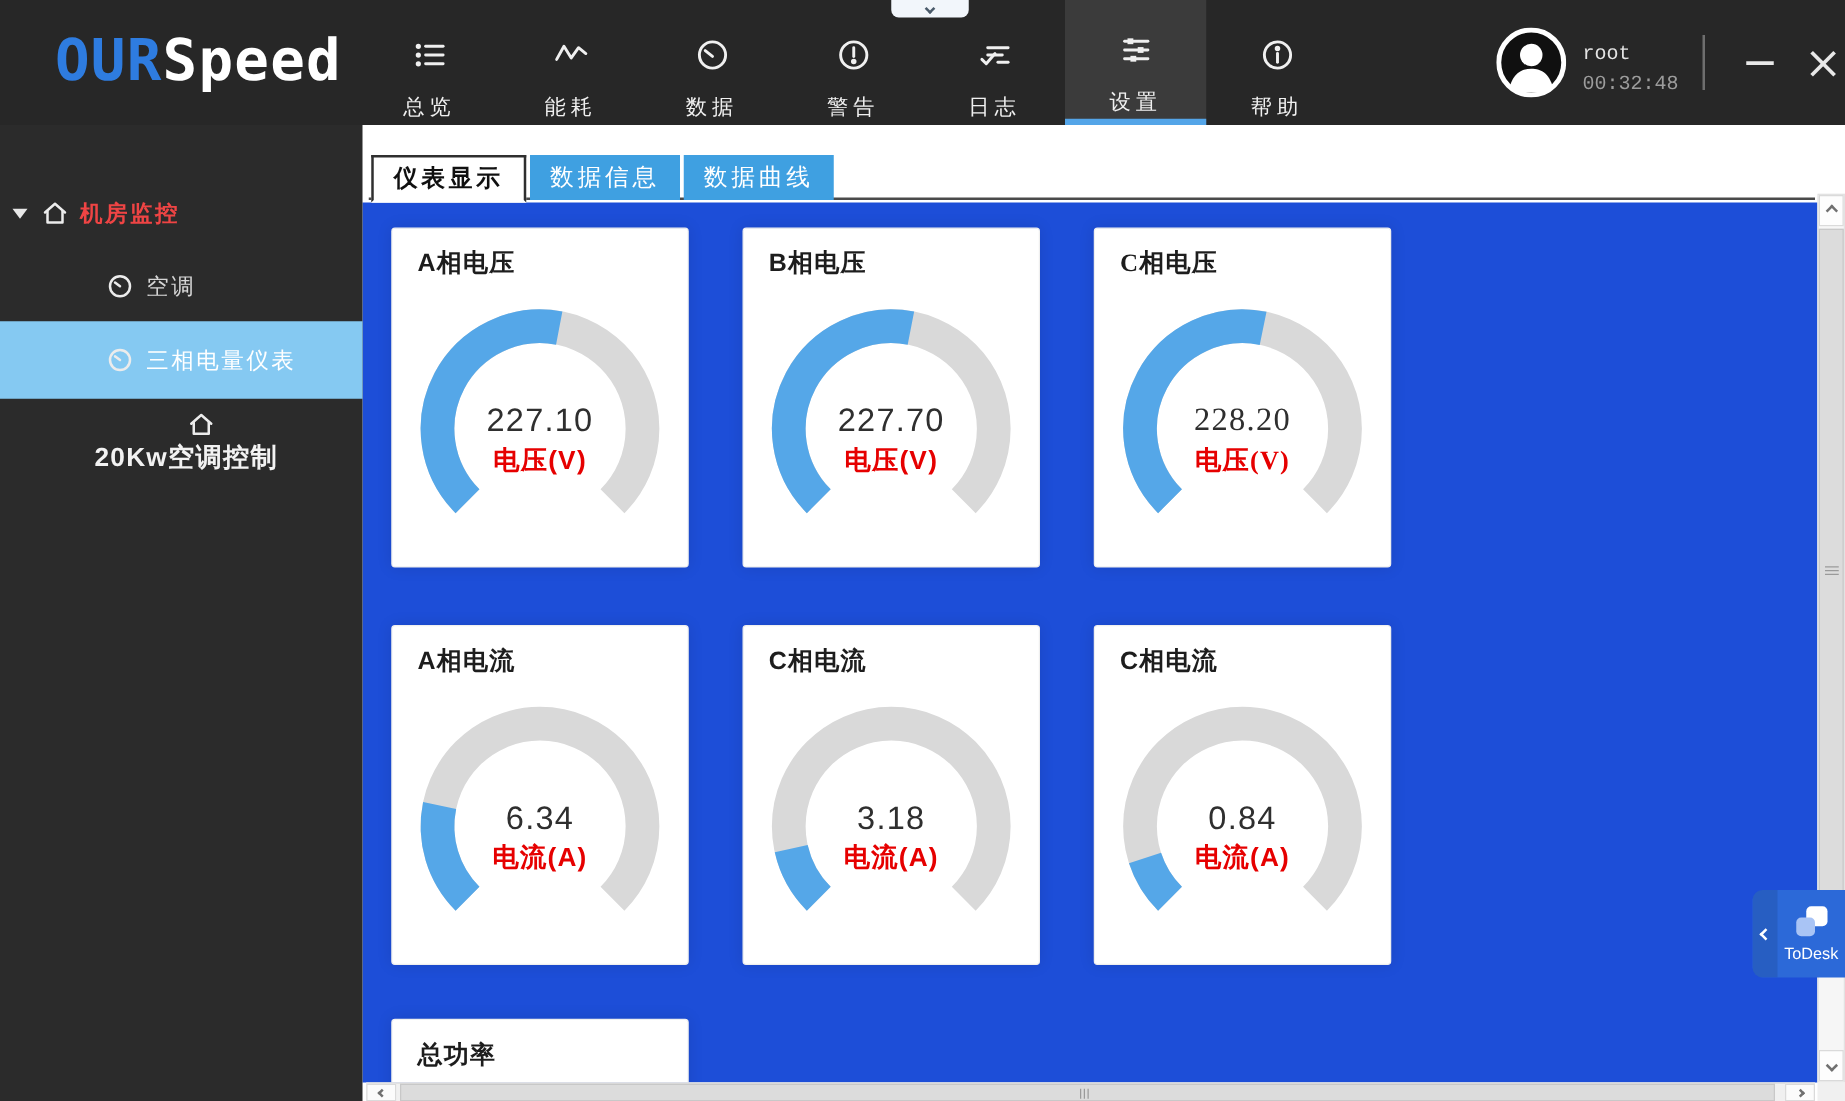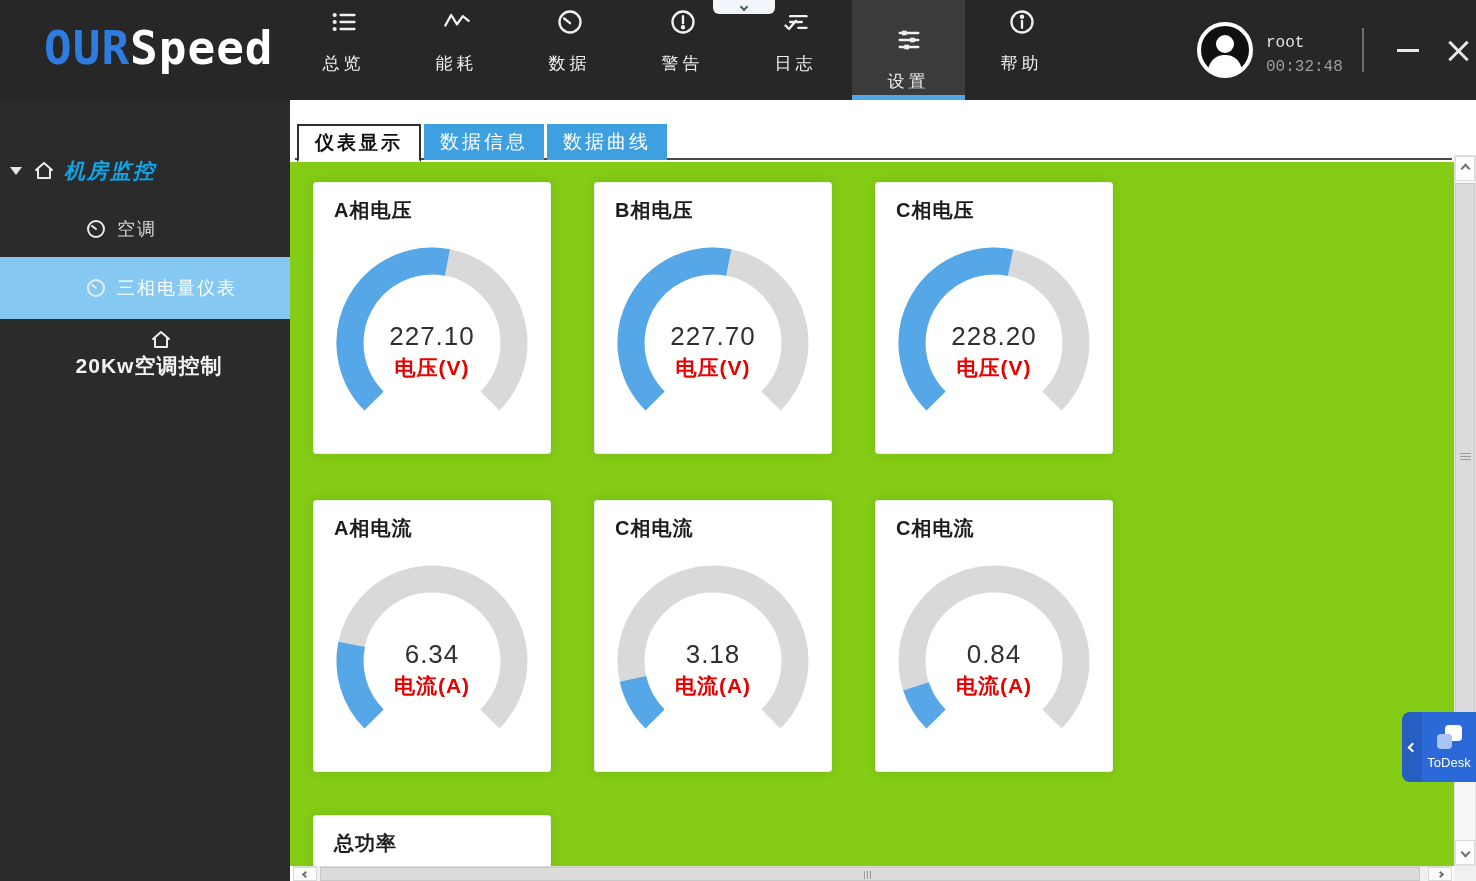--- a/index.html
+++ b/index.html
@@ -13,7 +13,7 @@
   .logo .ls { color:#ffffff; }
 
   .nav { position:absolute; left:287px; top:0; height:100px; display:flex; }
-  .nav-item { width:113px; height:100px; padding-top:8px; display:flex; flex-direction:column; align-items:center; gap:16px; cursor:pointer; }
+  .nav-item { width:113px; height:100px; padding-top:30px; display:flex; flex-direction:column; align-items:center; gap:16px; cursor:pointer; }
   .nav-item .nlabel { font-size:17px; color:#f0f0f0; letter-spacing:4px; white-space:nowrap; }
   .nav-item.active { background:#3b3b3b; border-bottom:5px solid #54a5e8; padding-top:26px; margin-top:0;align-items:center; }
   .nav-icon { width:28px; height:28px; }

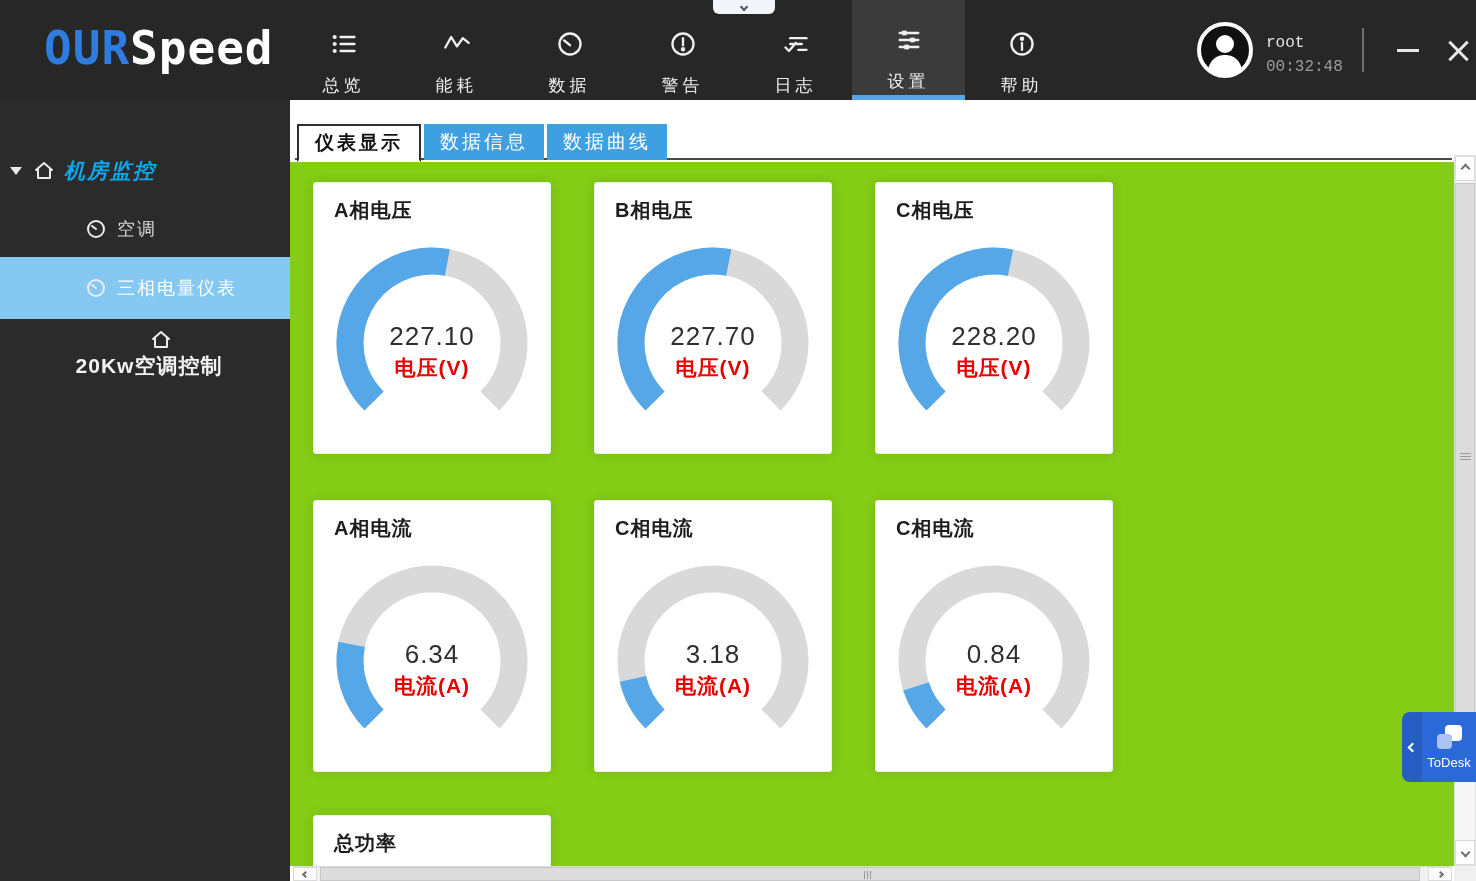--- a/index.html
+++ b/index.html
@@ -46,7 +46,7 @@
   .caret-down { width:0; height:0; border-left:6px solid transparent; border-right:6px solid transparent; border-top:8px solid #e8e8e8; margin-left:10px; }
   .side-icon { width:24px; height:24px; flex:0 0 24px; }
   .side-icon svg { width:24px; height:24px; stroke:#ececec; fill:none; stroke-width:2; stroke-linecap:round; stroke-linejoin:round; }
-  .lbl-root { color:#0ea5e9; font-size:21px; font-weight:bold; letter-spacing:2px; margin-left:8px;font-style:italic; }
+  .lbl-root { color:#ef4444; font-size:18px; font-weight:bold; letter-spacing:2px; margin-left:8px; }
   .lbl-sub { color:#d6d6d6; font-size:18px; letter-spacing:2px; margin-left:9px; }
   .si-meter .lbl-sub { color:#ffffff; }
   .lbl-20kw { color:#f2f2f2; font-size:21px; font-weight:bold; letter-spacing:1px; margin-left:8px; }

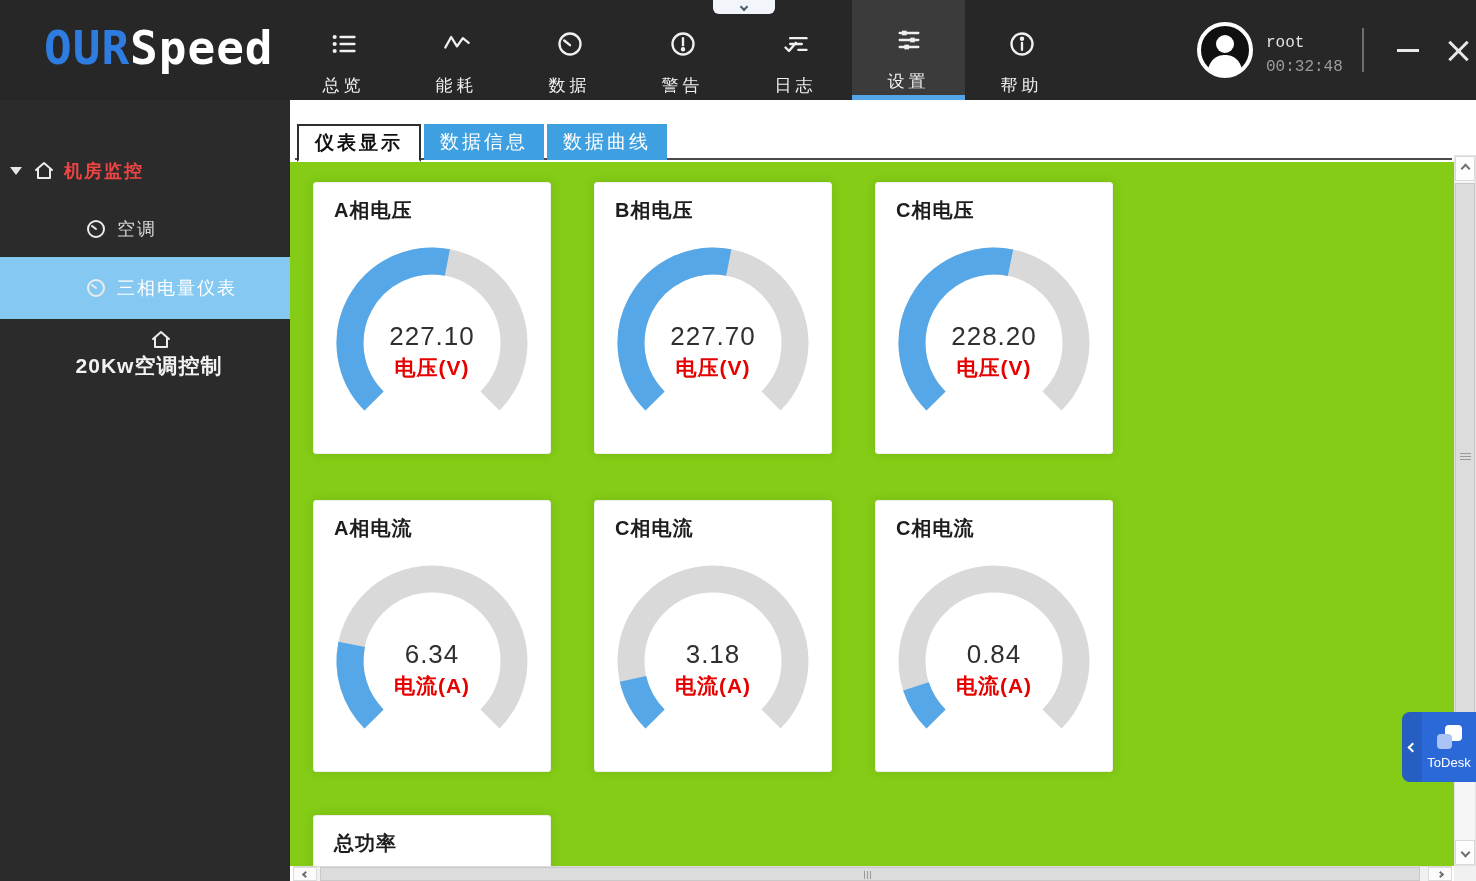--- a/index.html
+++ b/index.html
@@ -61,7 +61,7 @@
   .tab.active { background:#fff; color:#101010; font-weight:bold; border:2px solid #2f2f2f; border-bottom:2px solid #ffffff; height:38px; }
   .tab.blue { background:#3fa0e1; color:#ffffff; margin-left:3px; }
 
-  .scroll-area { position:absolute; left:0; top:62px; width:1164px; height:704px; overflow:hidden; background:#84cc16; }
+  .scroll-area { position:absolute; left:0; top:62px; width:1164px; height:704px; overflow:hidden; background:#1d4ed8; }
   .card { position:absolute; width:238px; height:272px; background:#ffffff; border:1px solid #efefef; border-radius:3px; box-shadow:0 0 12px rgba(0,0,0,0.10); }
   .card-title { position:absolute; left:20px; top:14px; font-size:20px; color:#1d1d1d; font-weight:600; letter-spacing:1px; }
   .gauge { position:absolute; left:0; top:44px; width:100%; height:210px; }

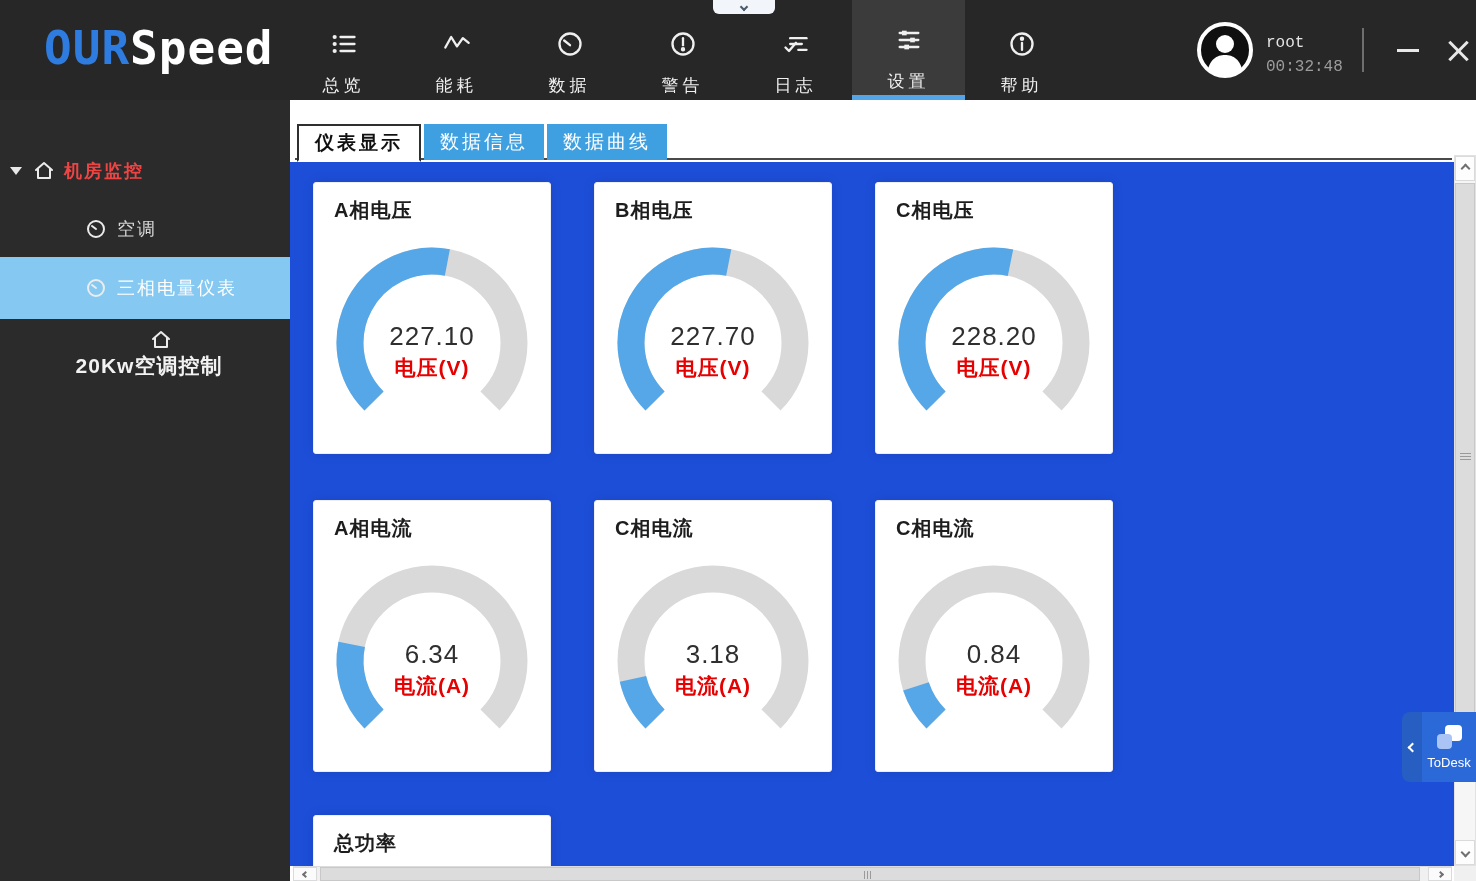--- a/index.html
+++ b/index.html
@@ -294,7 +294,7 @@
       </div>
     </div>
 
-    <div class="card" style="left:585px; top:20px;">
+    <div class="card" style="left:585px; top:20px;font-family:Liberation Serif, serif;">
       <div class="card-title">C相电压</div>
       <div class="gauge">
         <svg width="220" height="206" viewBox="0 0 220 206">

